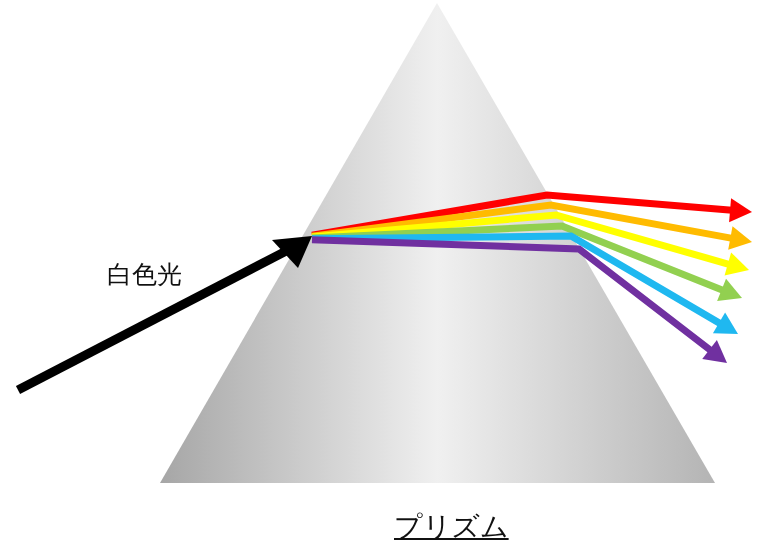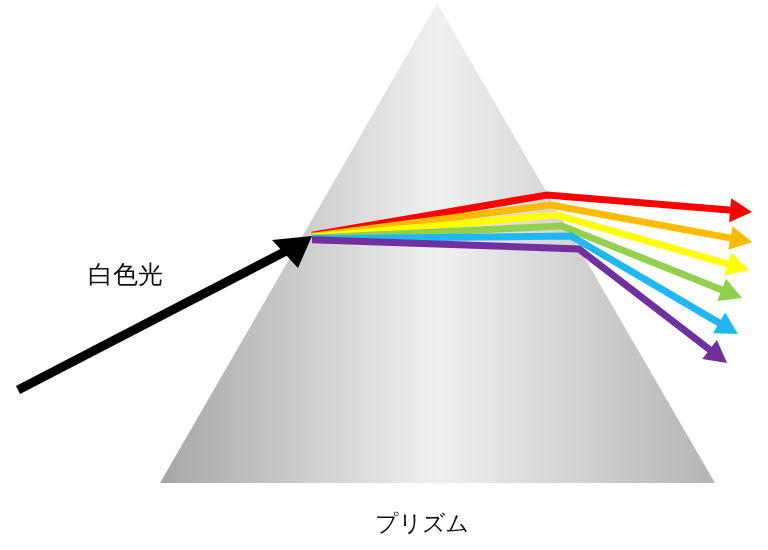--- a/index.html
+++ b/index.html
@@ -5,7 +5,7 @@
     html, body { margin: 0; padding: 0; background: #ffffff; }
     body { width: 768px; height: 550px; overflow: hidden; position: relative; font-family: "DejaVu Sans", sans-serif; }
     #diagram { position: absolute; left: 0; top: 0; }
-    .label { position: absolute; color: #111; font-family: "DejaVu Sans", sans-serif; white-space: nowrap; }
+    .label { position: absolute; color: #111; font-family: "DejaVu Sans", sans-serif; white-space: nowrap; margin-left: 19px; }
     #label-white { left: 88px; top: 258px; font-size: 25px; }
     #label-prism { left: 375px; top: 508px; font-size: 23px; }
   </style>

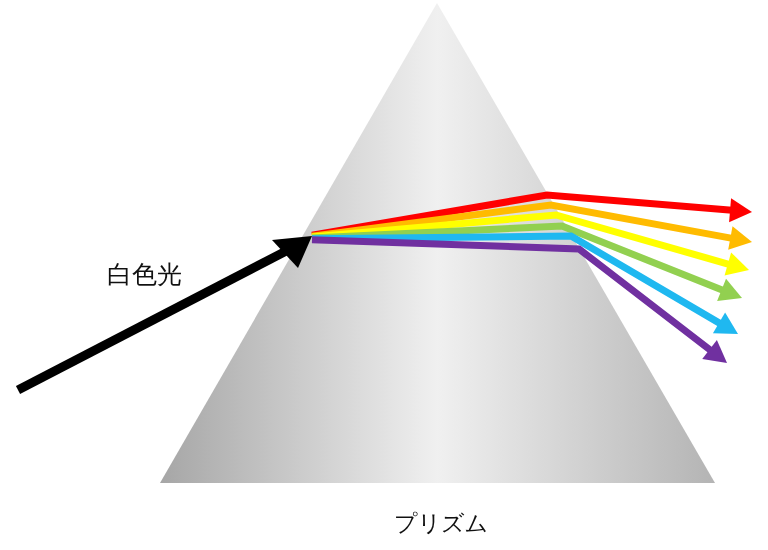--- a/index.html
+++ b/index.html
@@ -7,7 +7,7 @@
     #diagram { position: absolute; left: 0; top: 0; }
     .label { position: absolute; color: #111; font-family: "DejaVu Sans", sans-serif; white-space: nowrap; margin-left: 19px; }
     #label-white { left: 88px; top: 258px; font-size: 25px; }
-    #label-prism { left: 375px; top: 508px; font-size: 23px; }
+    #label-prism { left: 375px; top: 508px; font-size: 28px; text-decoration: underline; }
   </style>
 </head>
 <body>

